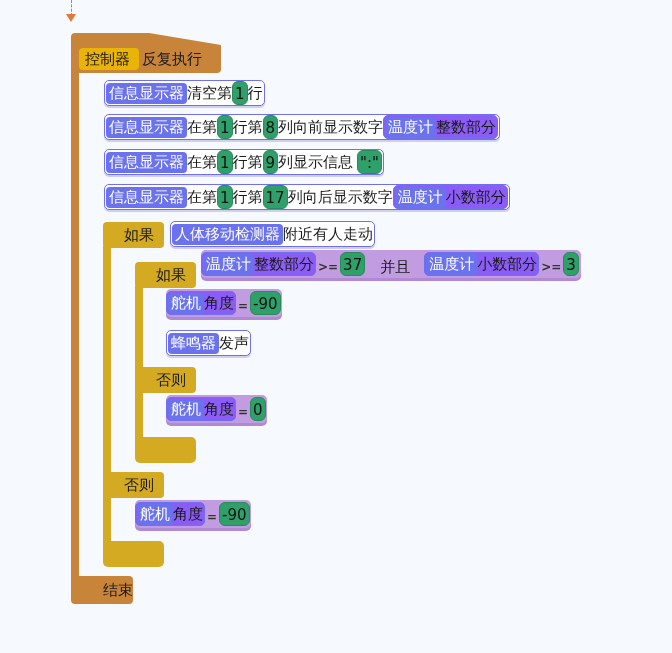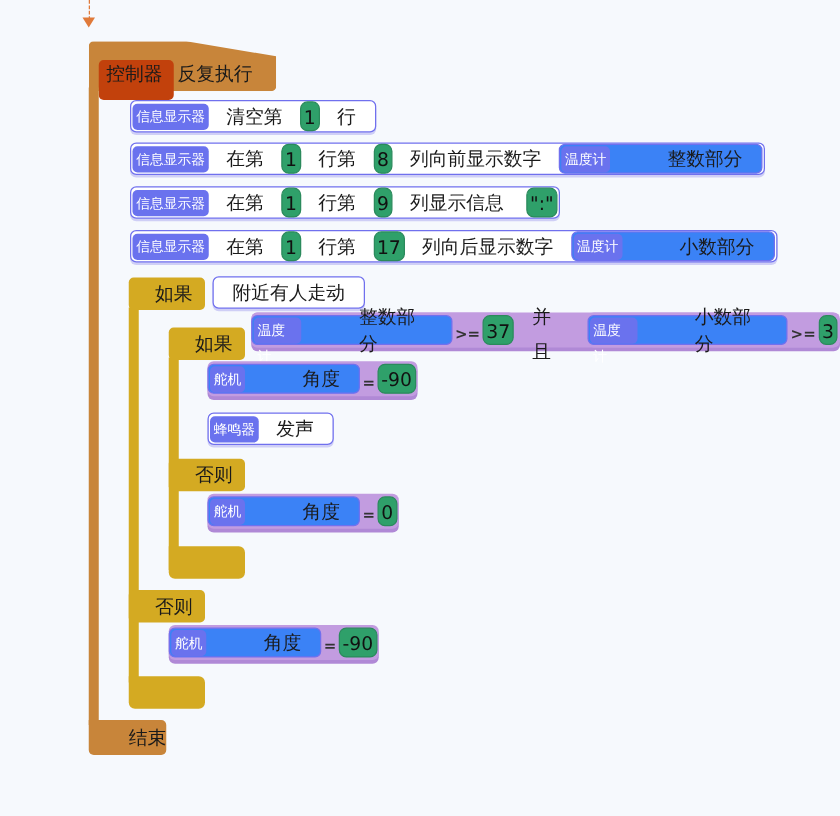--- a/index.html
+++ b/index.html
@@ -28,8 +28,8 @@
     clip-path: polygon(0 0, 52% 0, 100% 30%, 100% 100%, 0 100%);
   }
   .loop-head-tag {
-    left: 79px; top: 48px; width: 60px; height: 32px; border-radius: 4px;
-    background: #c2410c; line-height: 22px; padding-left: 6px;
+    left: 79px; top: 48px; width: 60px; height: 22px; border-radius: 4px;
+    background: #eab308; line-height: 22px; padding-left: 6px;
   }
   .loop-head-label { left: 142px; top: 48px; line-height: 22px; }
   .loop-spine { left: 71px; top: 70px; width: 8px; height: 510px; }

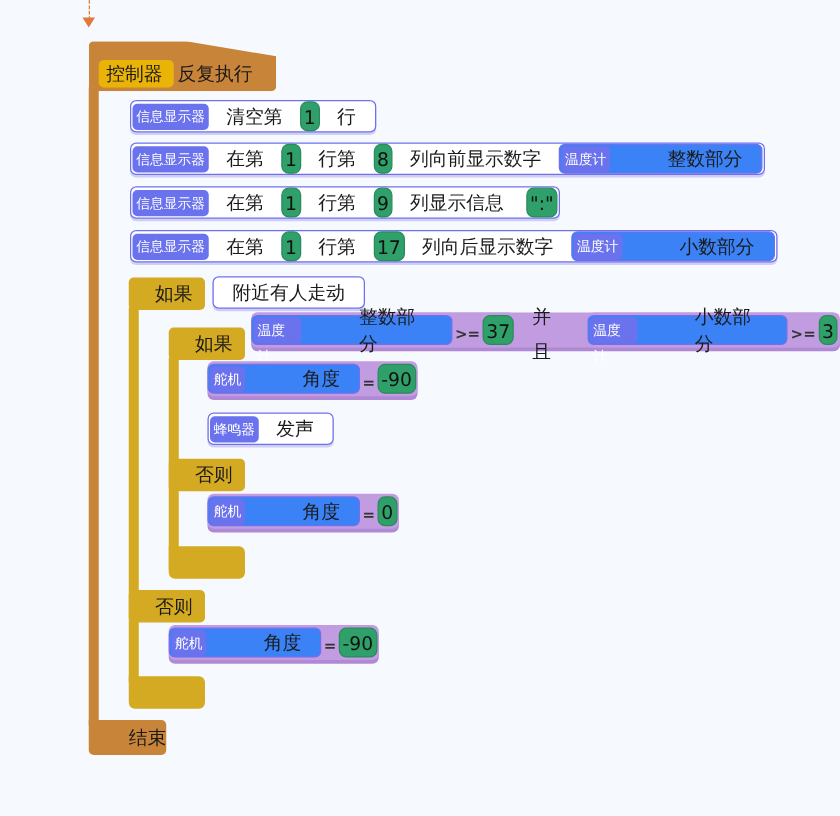--- a/index.html
+++ b/index.html
@@ -53,7 +53,7 @@
   }
   .dev {
     background: #6a72ee; color: #fff; border-radius: 4px;
-    height: 21px; line-height: 21px; padding: 0 3px; font-size: 11px;
+    height: 21px; line-height: 21px; padding: 0 3px; font-size: 15px;
   }
   .txt { padding: 0 14px; line-height: 22px; }
   .num {

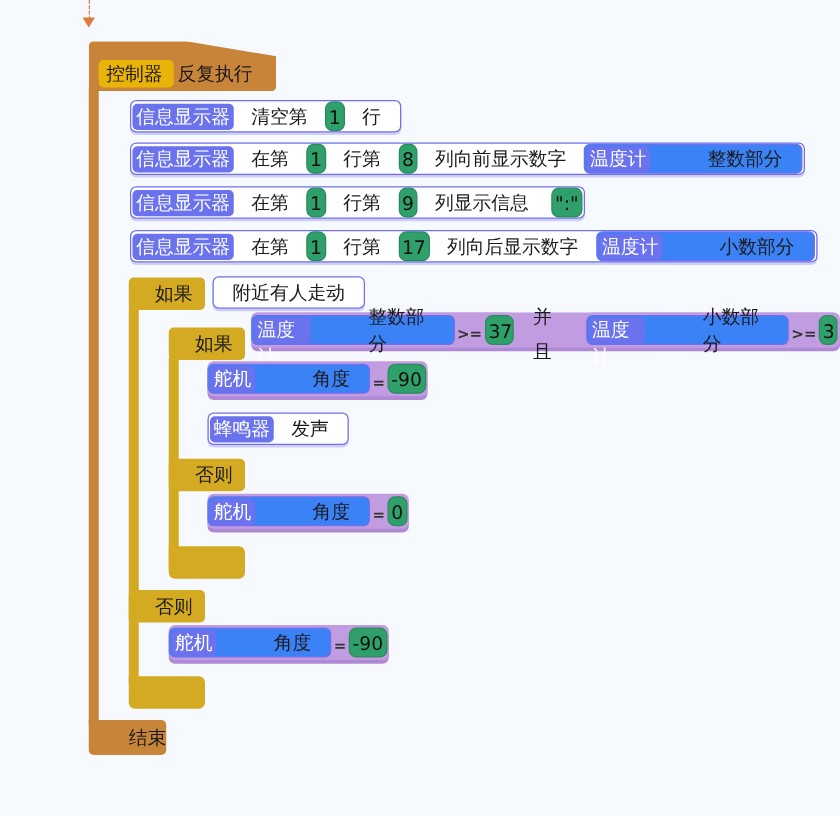--- a/index.html
+++ b/index.html
@@ -55,7 +55,7 @@
     background: #6a72ee; color: #fff; border-radius: 4px;
     height: 21px; line-height: 21px; padding: 0 3px; font-size: 15px;
   }
-  .txt { padding: 0 14px; line-height: 22px; }
+  .txt { padding: 0 0; line-height: 22px; text-align: center; }
   .num {
     background: #2fa06a; color: #111; border-radius: 6px;
     min-width: 14px; height: 24px; line-height: 24px; text-align: center;

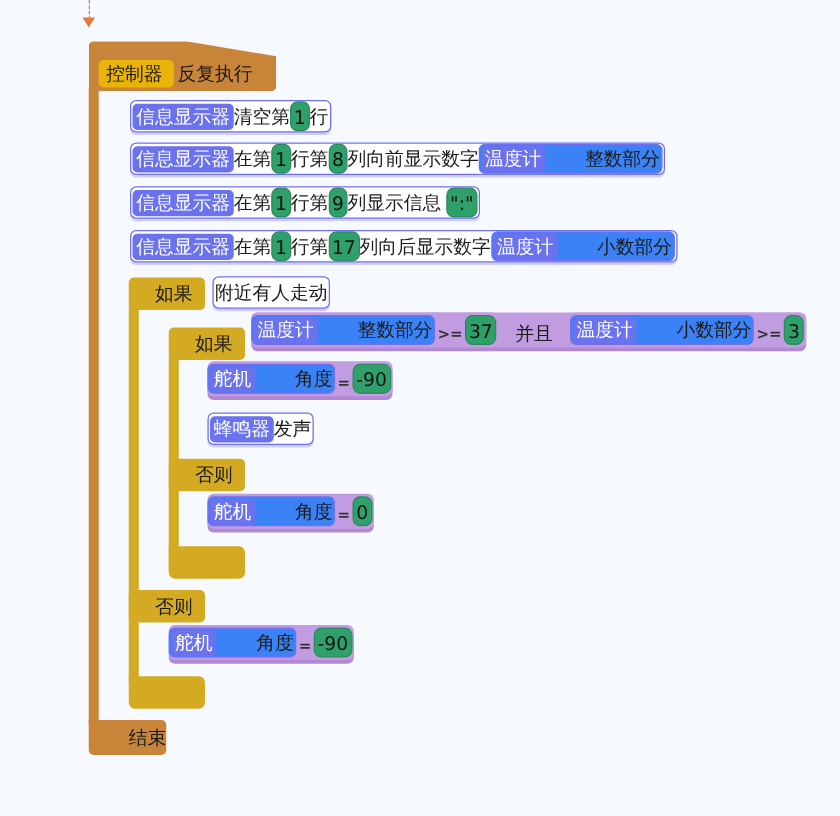--- a/index.html
+++ b/index.html
@@ -63,7 +63,7 @@
   }
   .inner-stmt {
     display: inline-flex; align-items: center; height: 24px;
-    background: #3b82f6; border: 1.5px solid #7070ee; border-radius: 5px; padding: 1px; gap: 32px;
+    background: #8b5cf6; border: 1.5px solid #7070ee; border-radius: 5px; padding: 1px;
   }
 
   

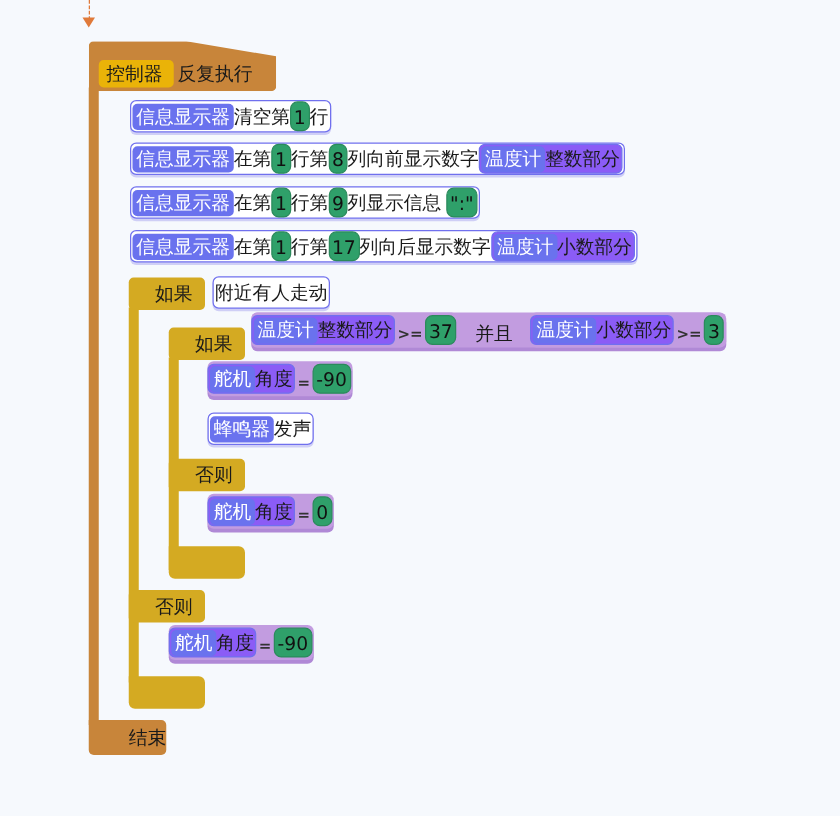--- a/index.html
+++ b/index.html
@@ -136,6 +136,7 @@
 <div class="abs c-yellow if-foot" style="left:103px;top:541px;width:61px;"></div>
 
 <div class="abs stmt" style="left:170px;top:221px;">
+  <span class="dev">人体移动检测器</span>
   <span class="txt">附近有人走动</span>
 </div>
 

